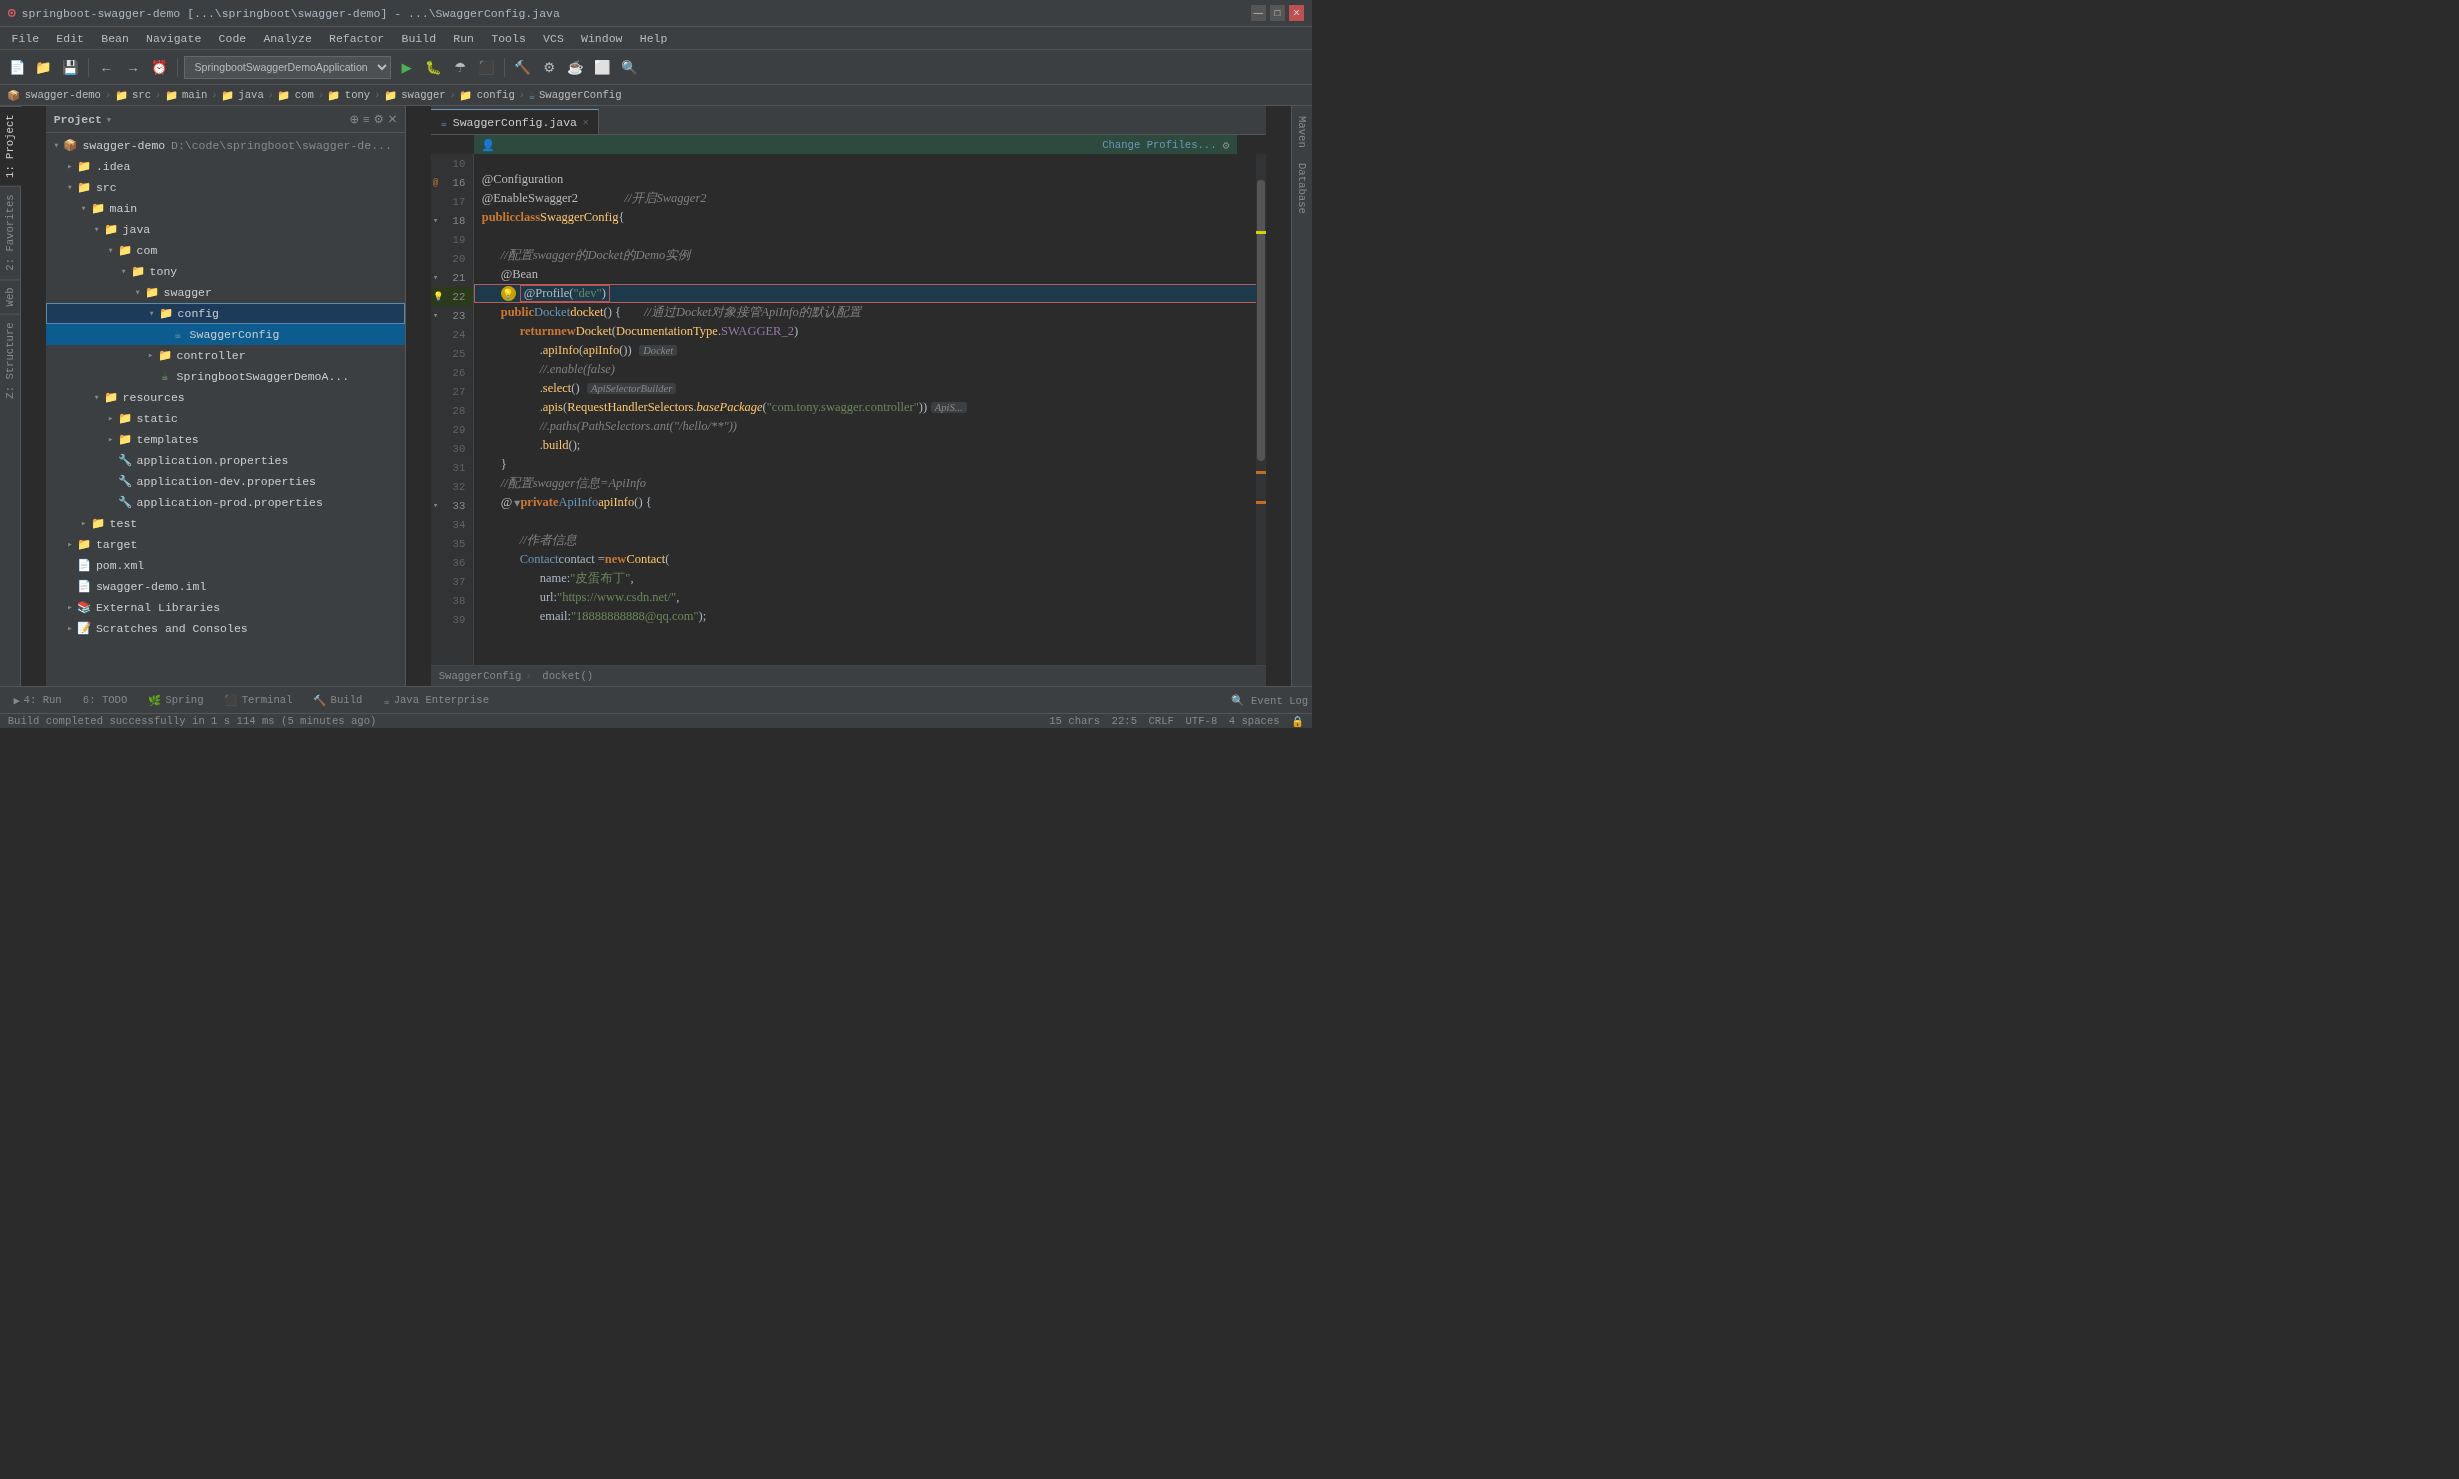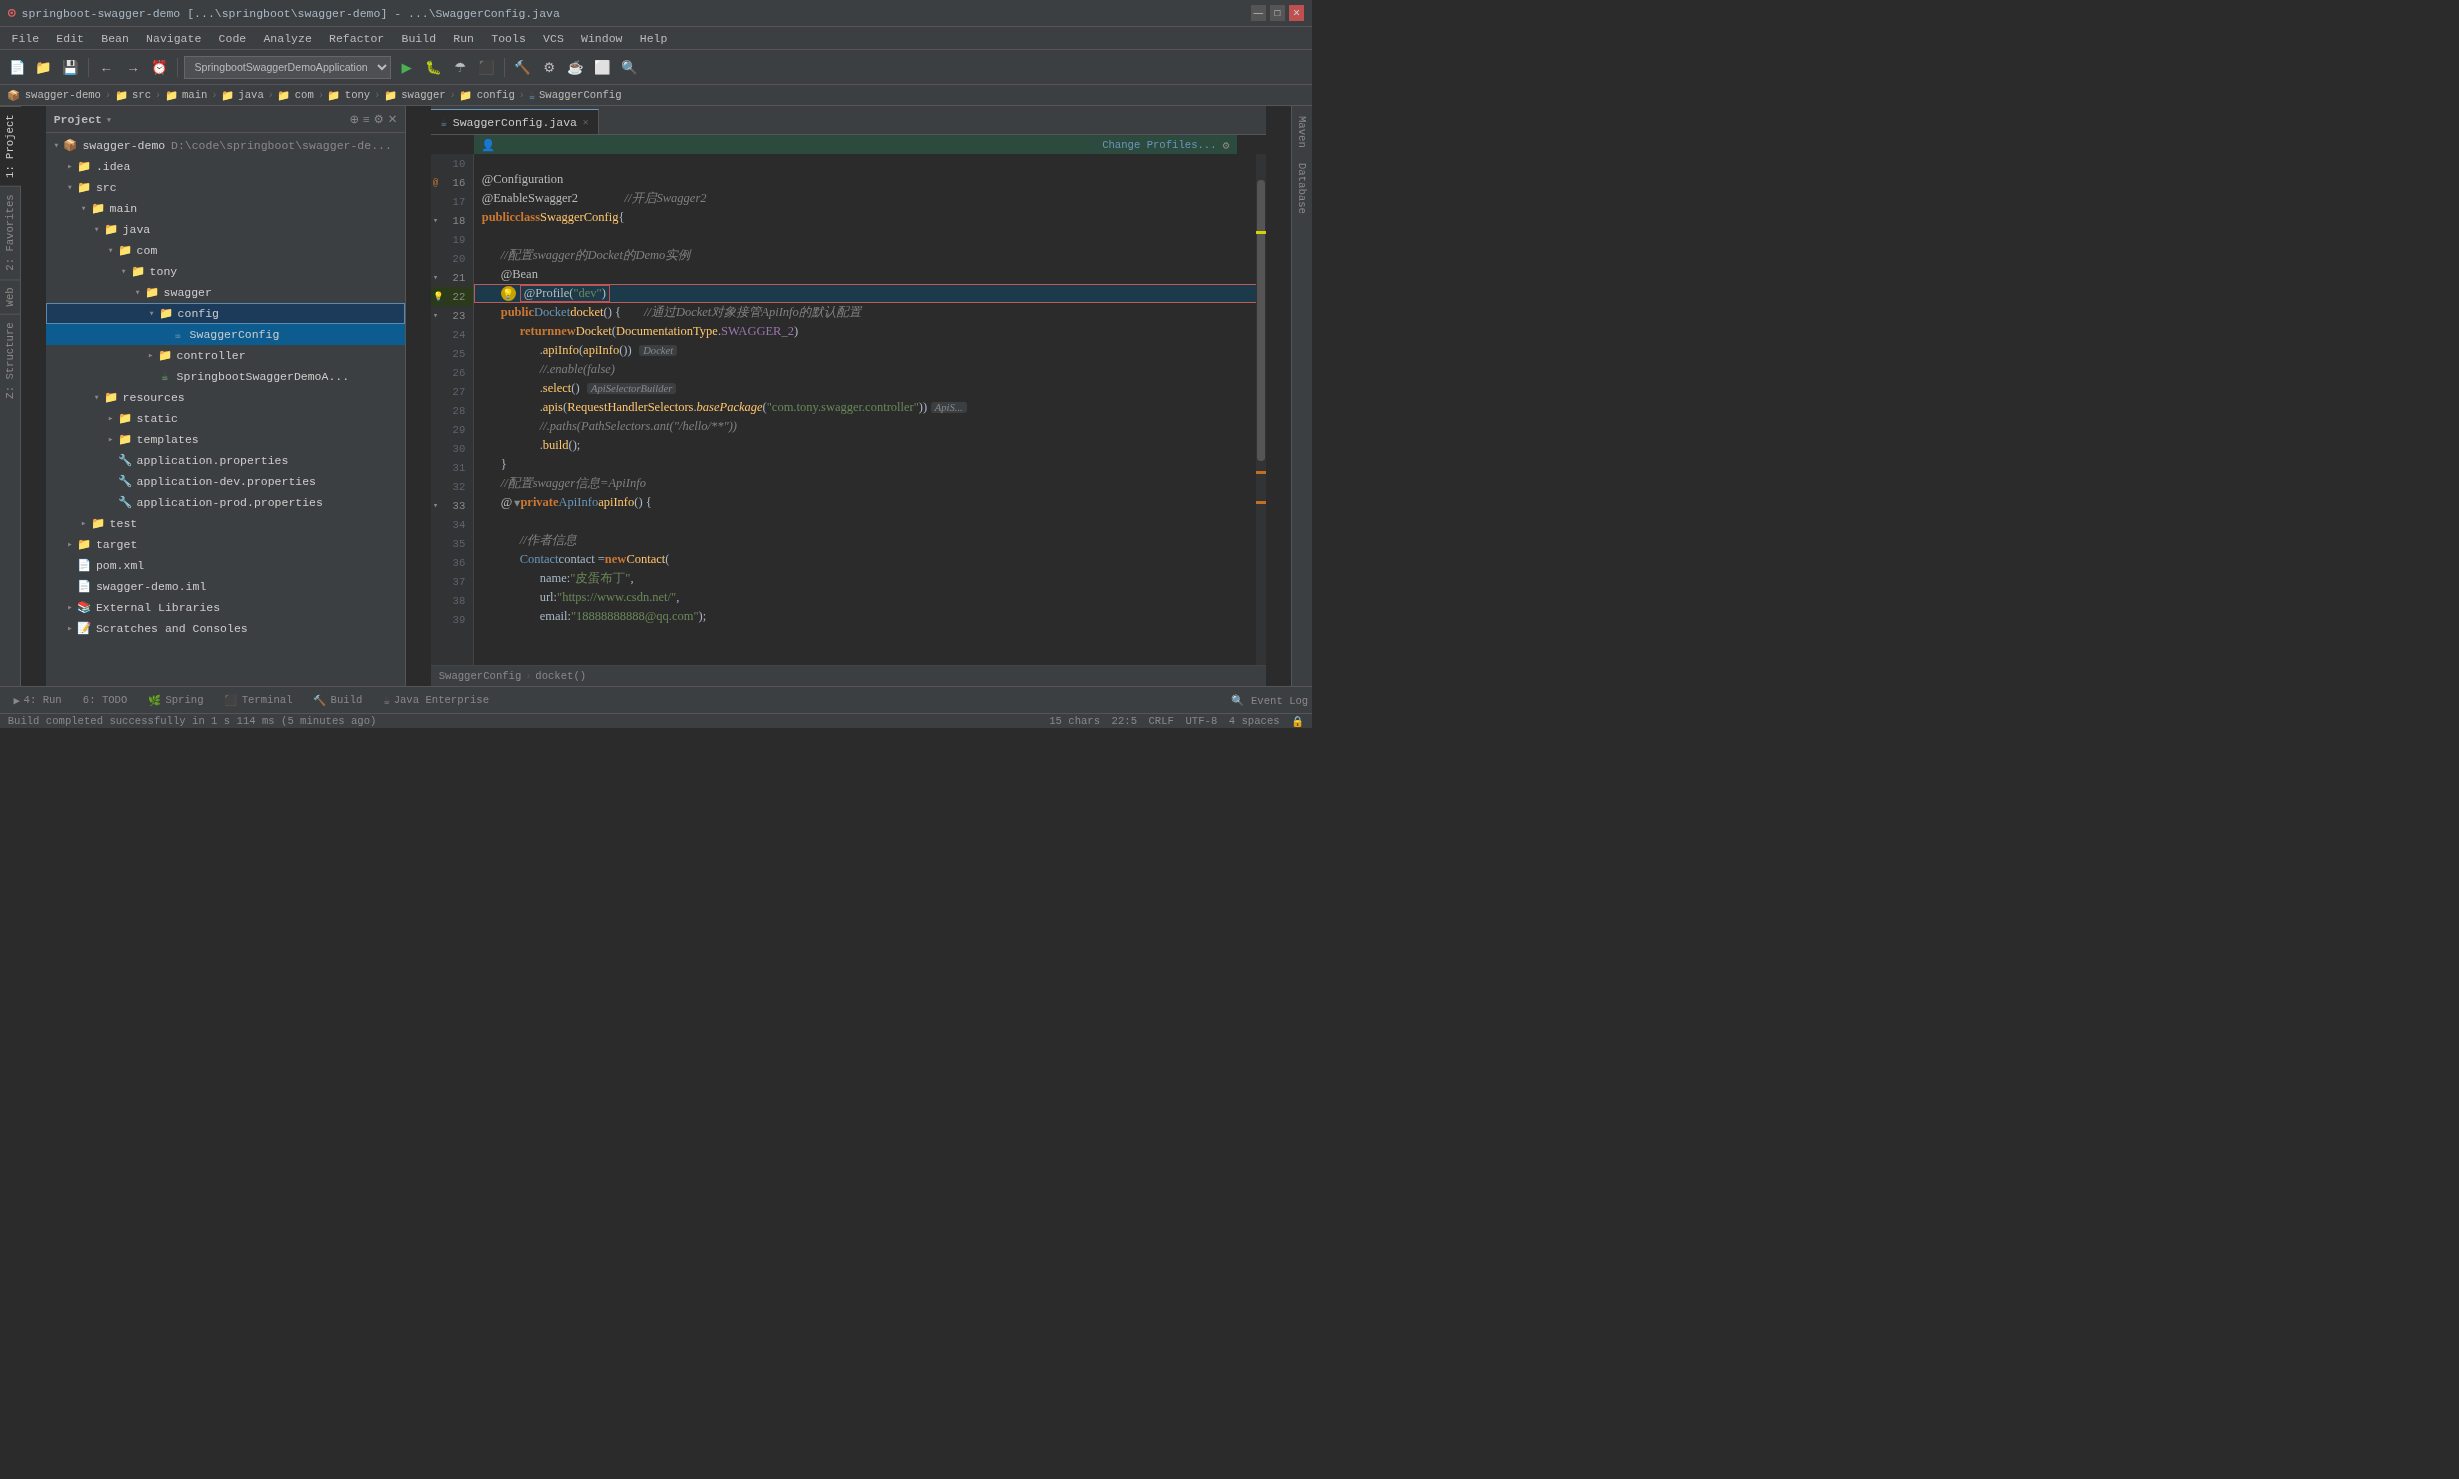--- a/index.html
+++ b/index.html
@@ -932,7 +932,7 @@
     <div id="editor-breadcrumb">
       <span style="color:#888; cursor:pointer;">SwaggerConfig</span>
       <span style="margin:0 3.8px; color:#555;">›</span>
-      <span style="color:#888; cursor:pointer;">docket()</span>
+      <span style="color:#888; cursor:pointer;margin-left:7px;">docket()</span>
     </div>
   </div>
 

